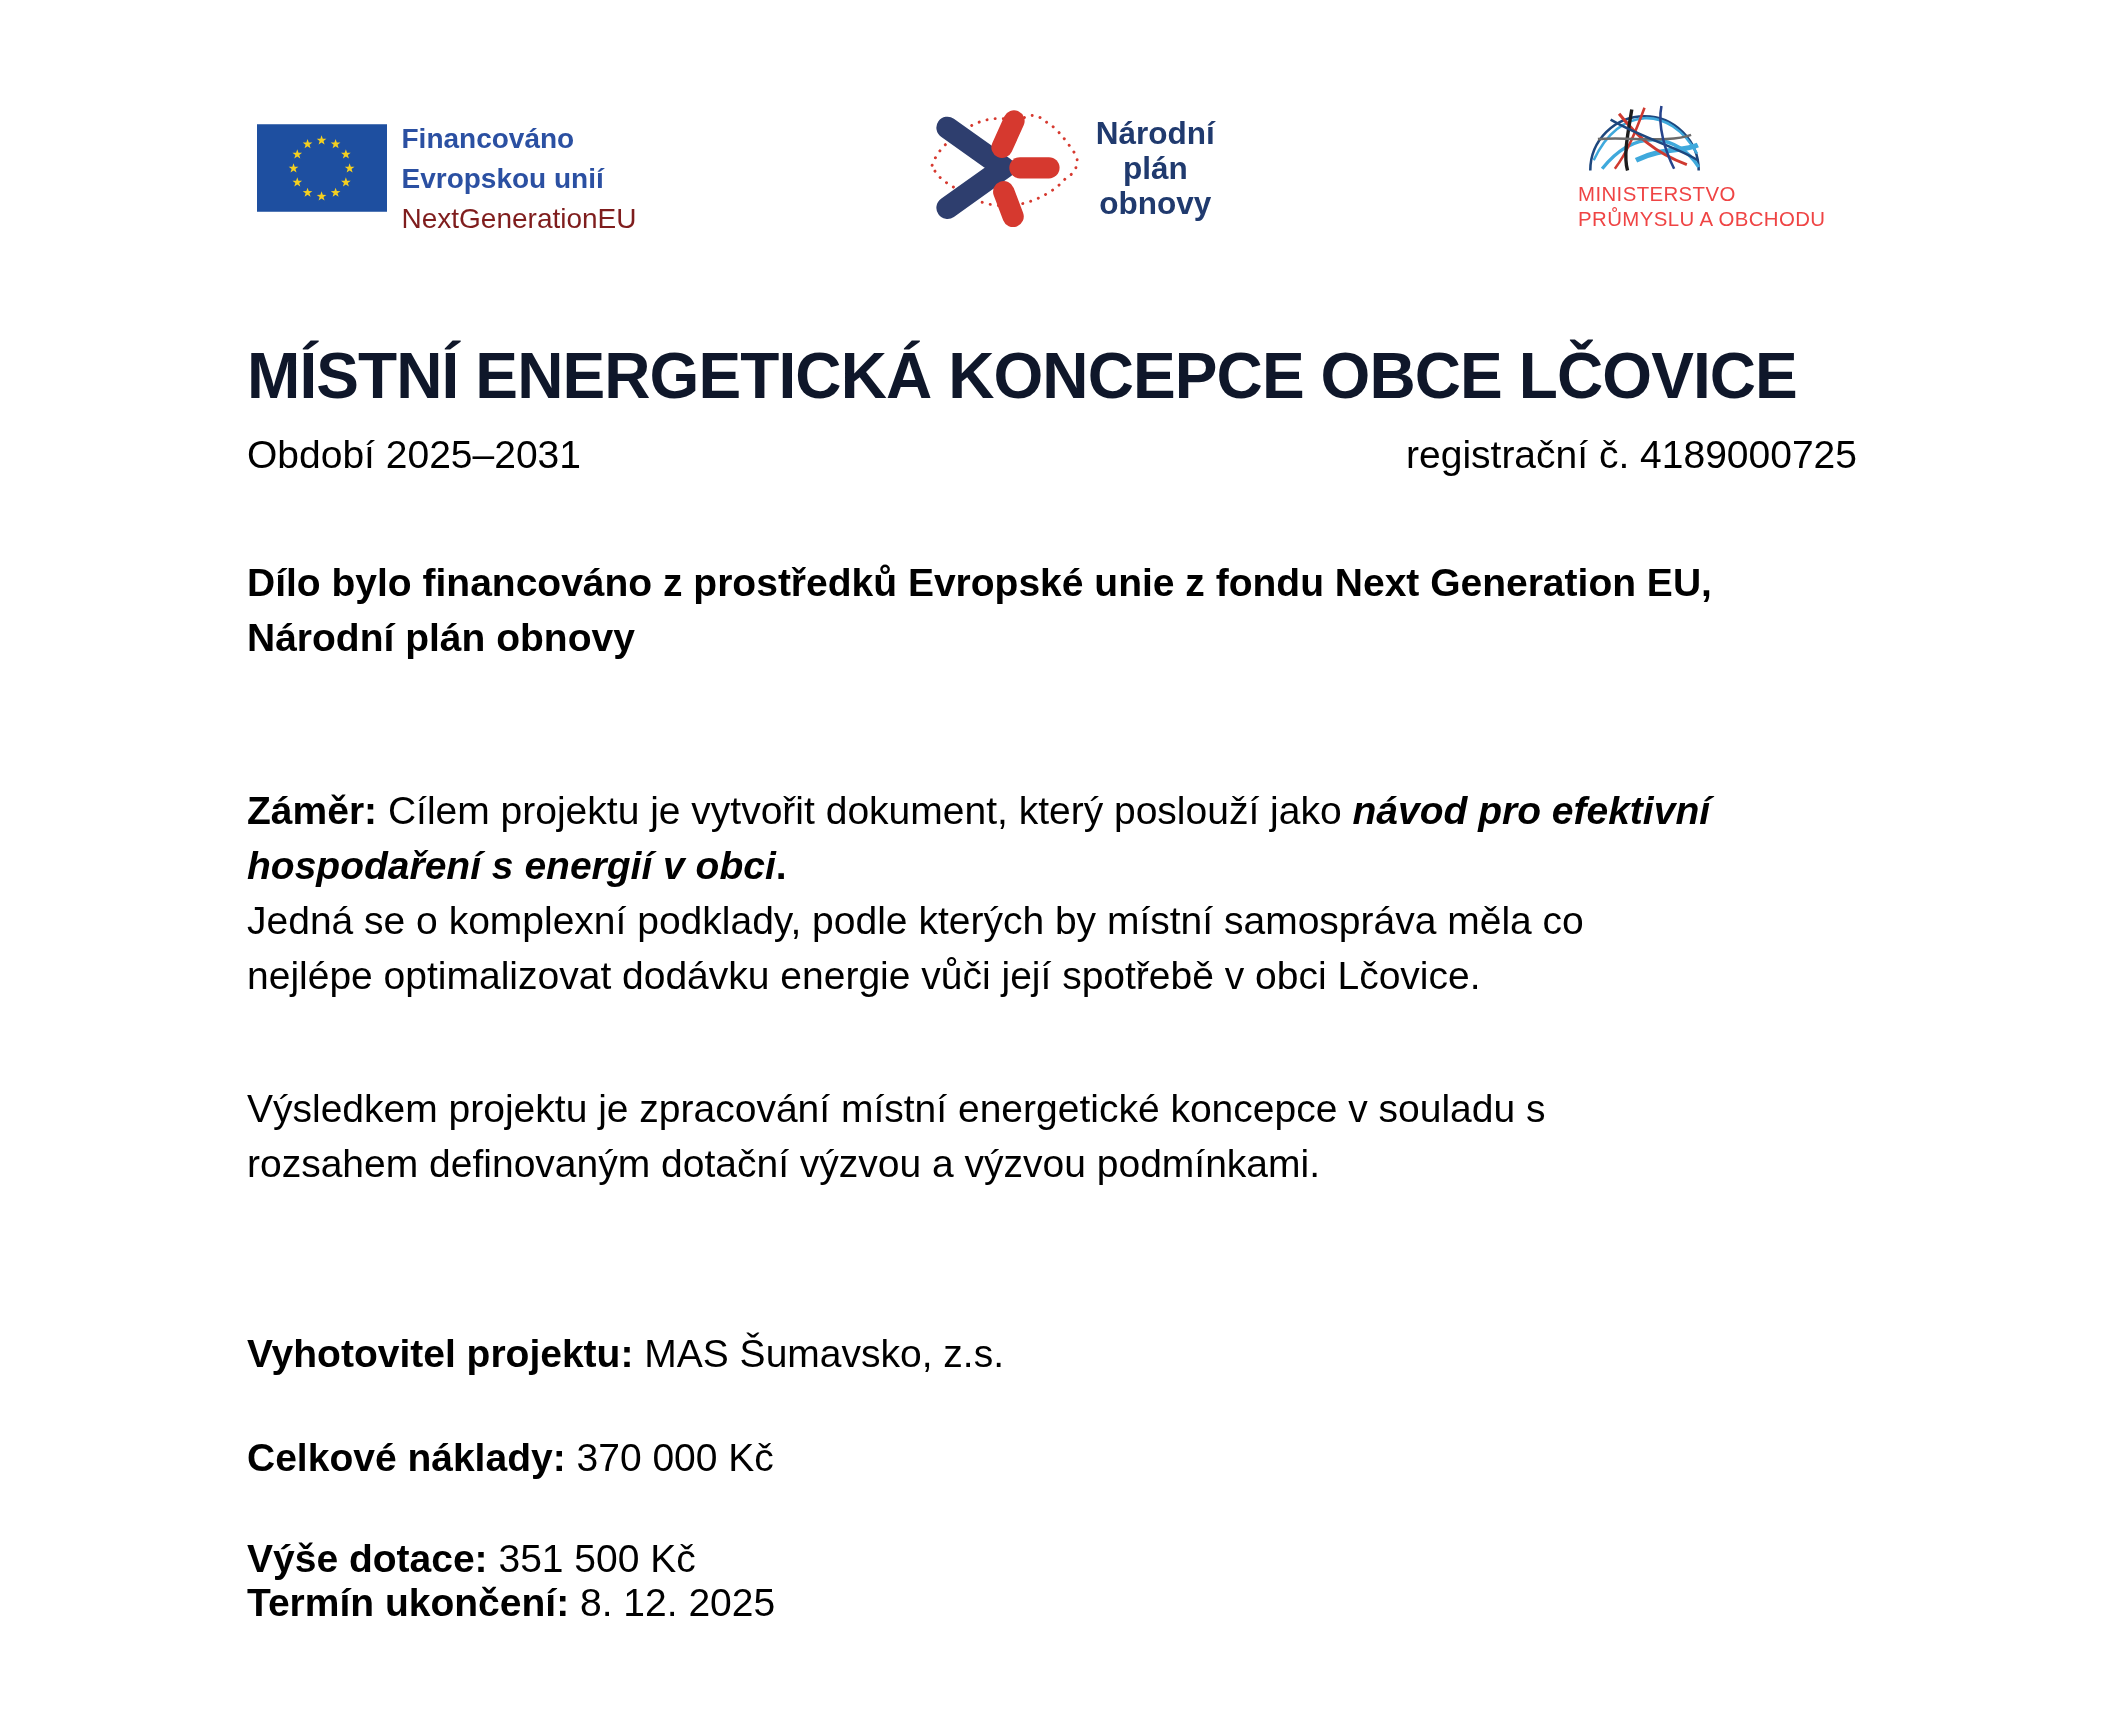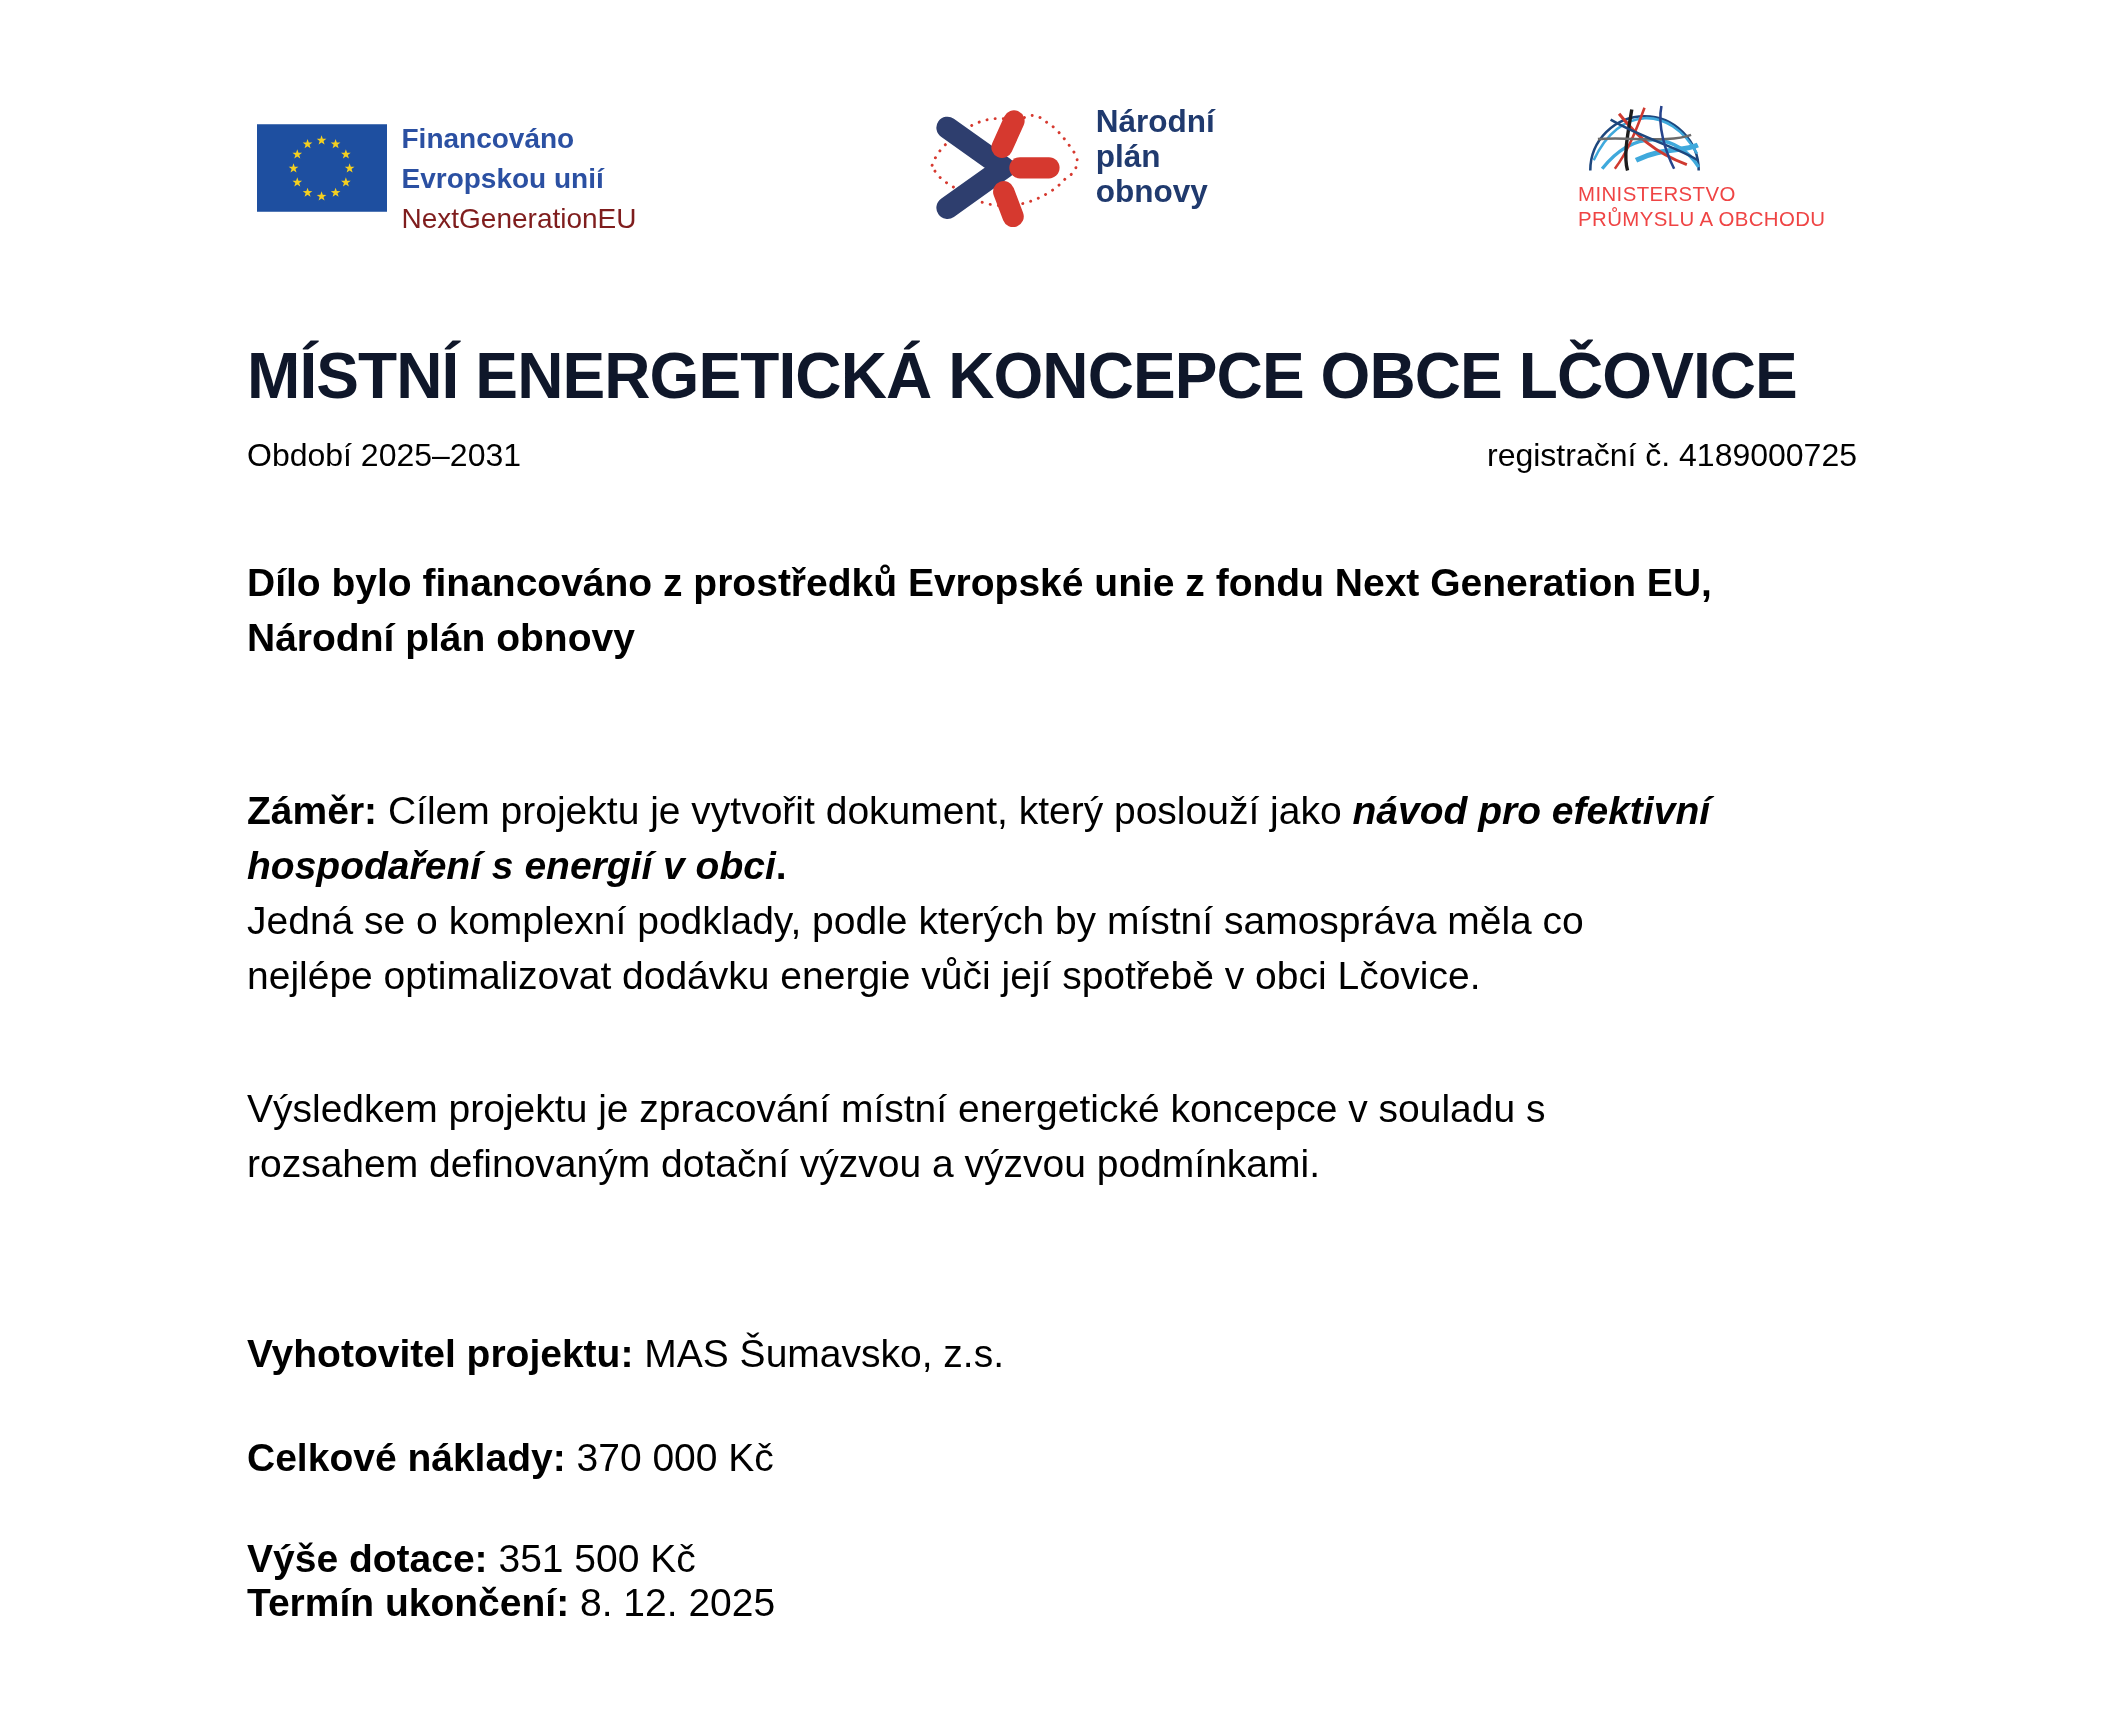--- a/index.html
+++ b/index.html
@@ -20,7 +20,7 @@
   .eu-sub{font-size:28px;line-height:40px;font-weight:400;color:#7f1d1d;white-space:nowrap;}
 
   .logo-npo{position:absolute;left:927px;top:102px;display:flex;gap:6.8px;}
-  .npo-text{margin-top:2px;font-size:31.5px;line-height:35px;font-weight:700;color:#203a6e;white-space:nowrap;}
+  .npo-text{margin-top:14px;font-size:31.5px;line-height:35px;font-weight:700;color:#203a6e;white-space:nowrap;text-align:center;}
 
   .logo-mpo{position:absolute;left:1578px;top:101px;}
   .mpo-globe{margin-left:6.8px;display:block;}

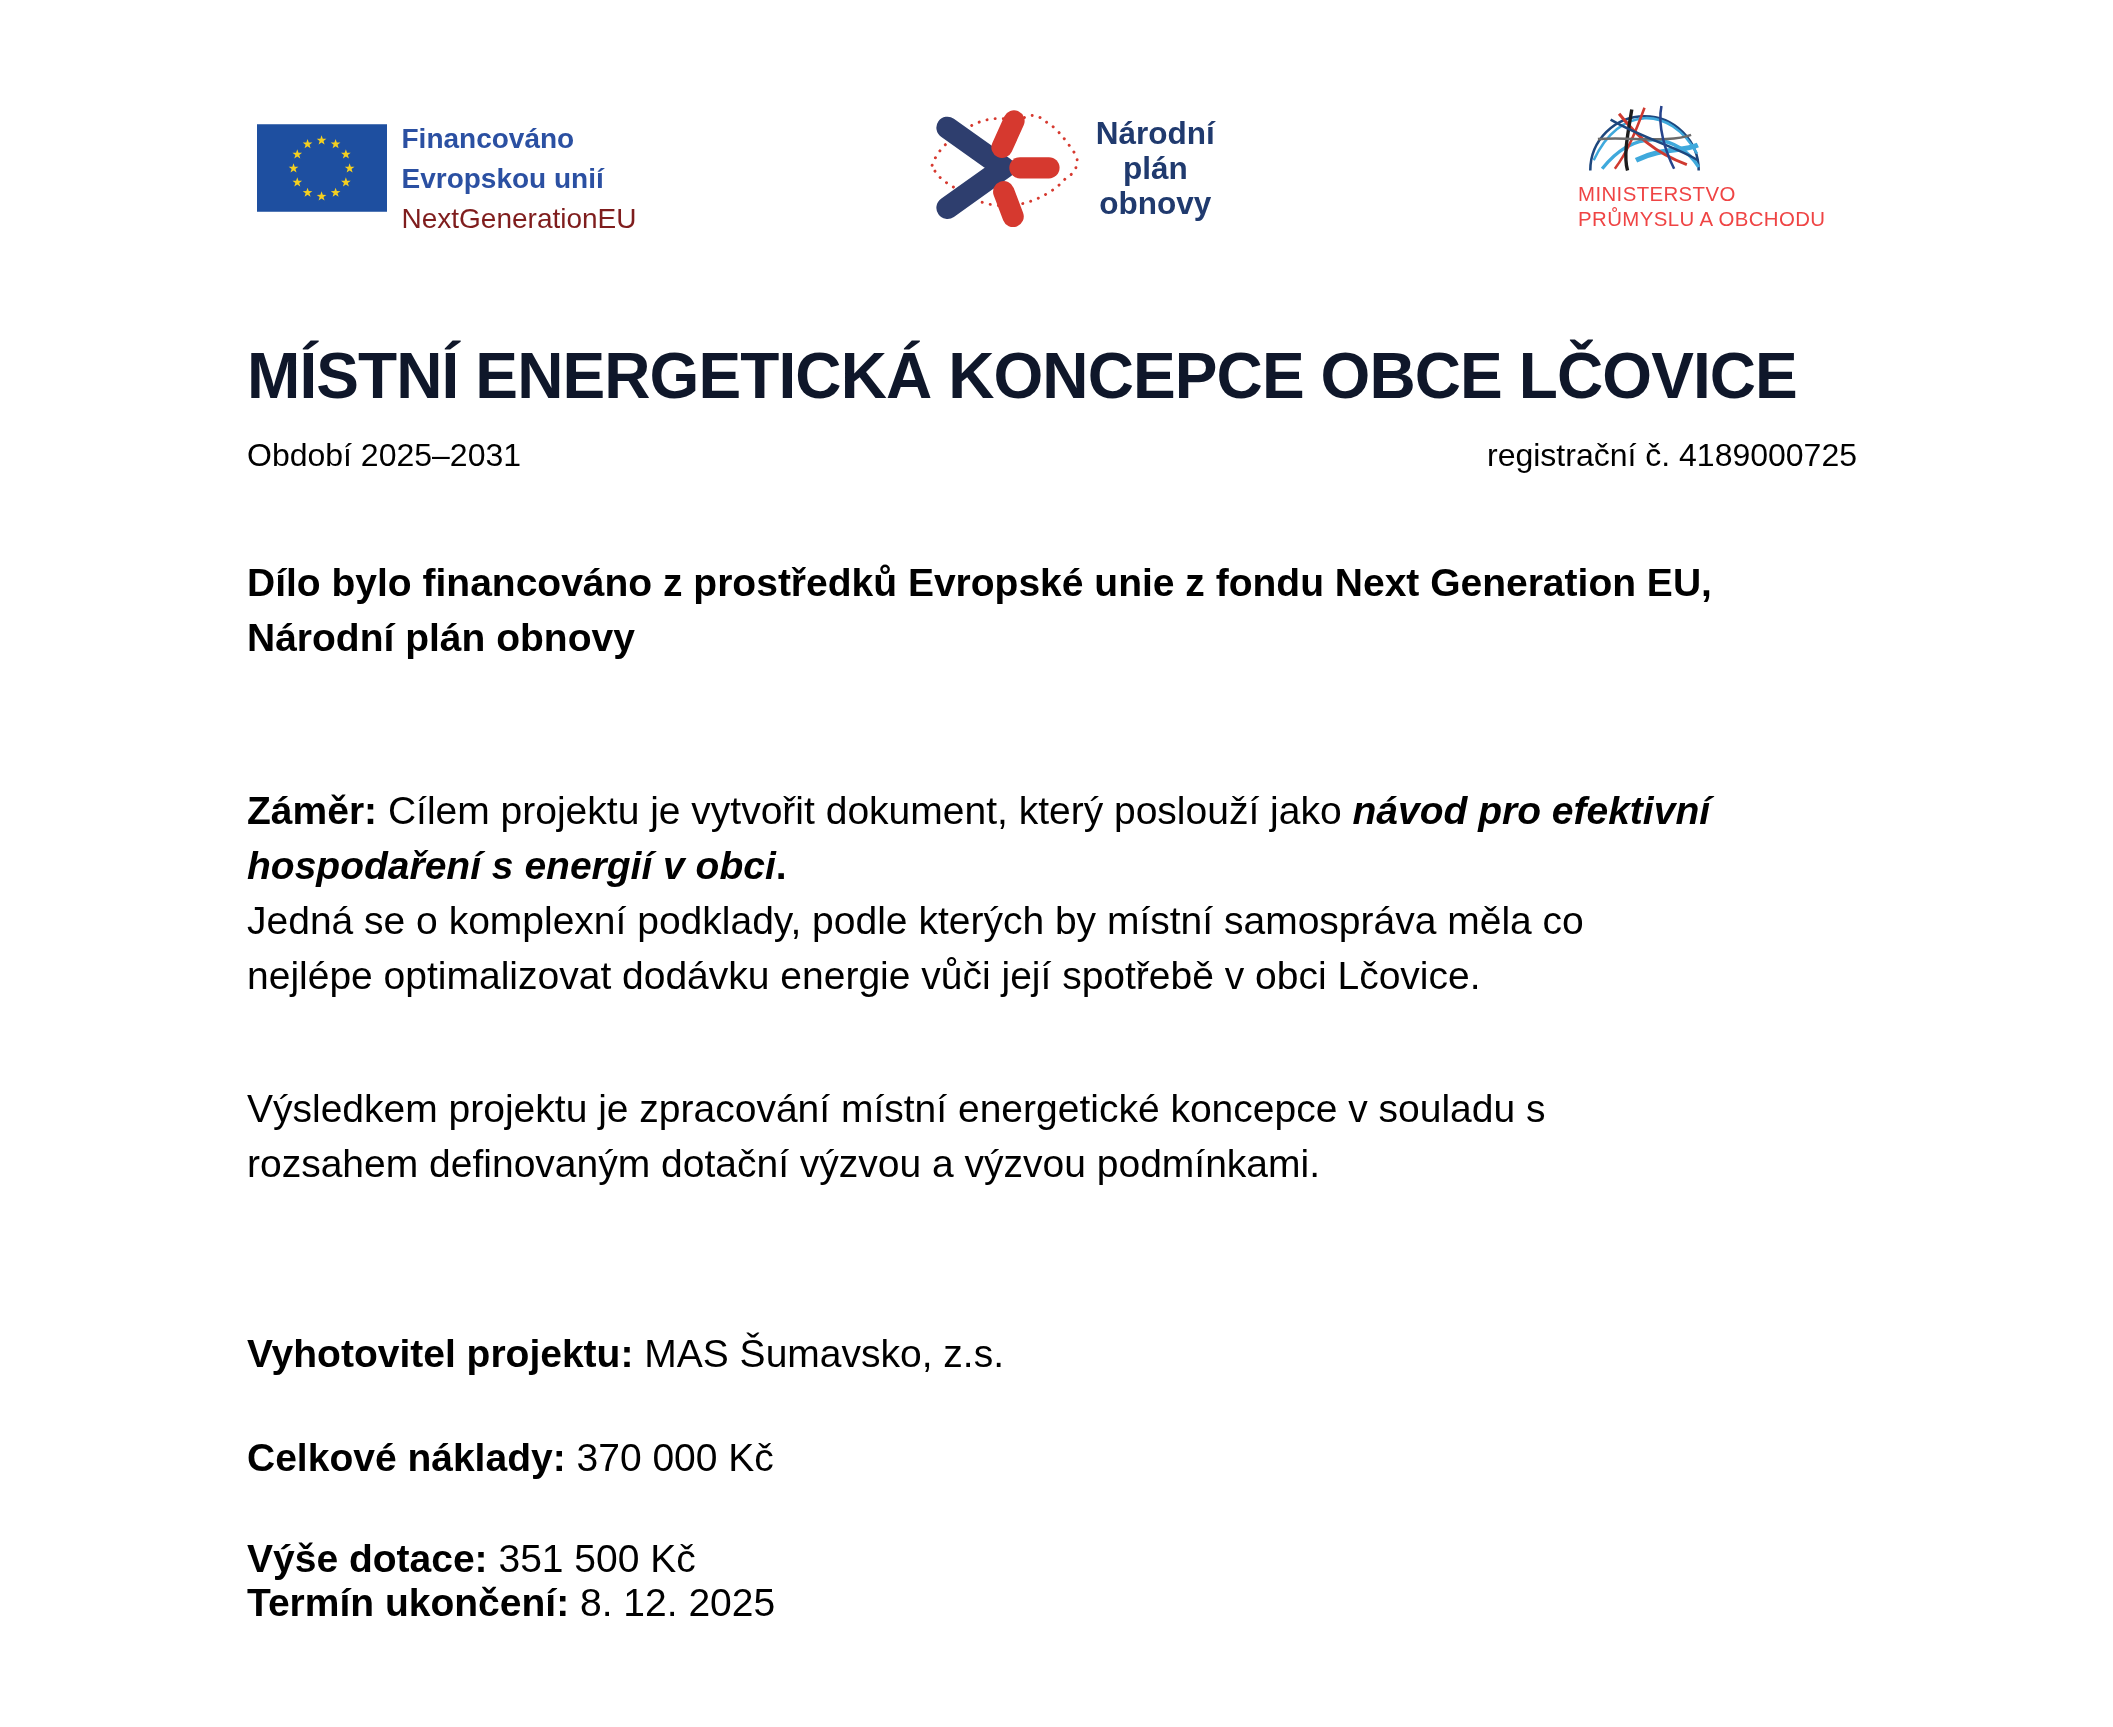--- a/index.html
+++ b/index.html
@@ -35,7 +35,7 @@
   .meta{
     position:absolute;left:247px;top:431px;width:1610px;
     display:flex;justify-content:space-between;
-    font-size:32px;line-height:48px;
+    font-size:39px;line-height:48px;
   }
 
   

